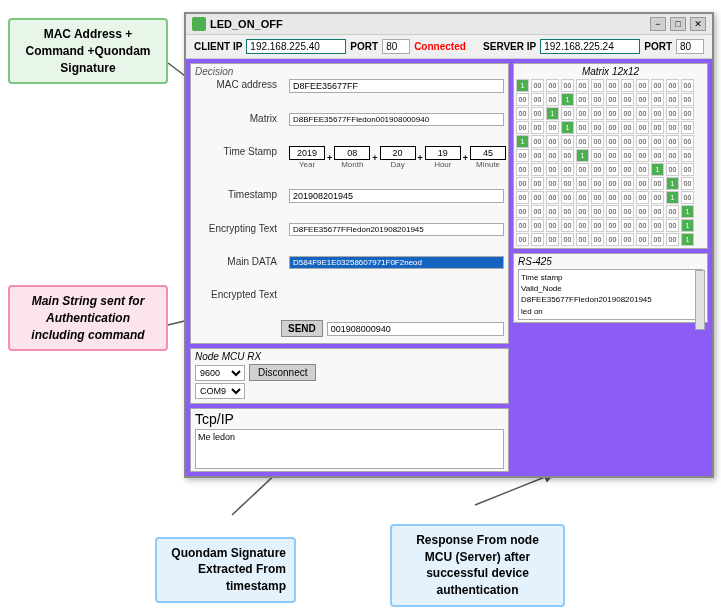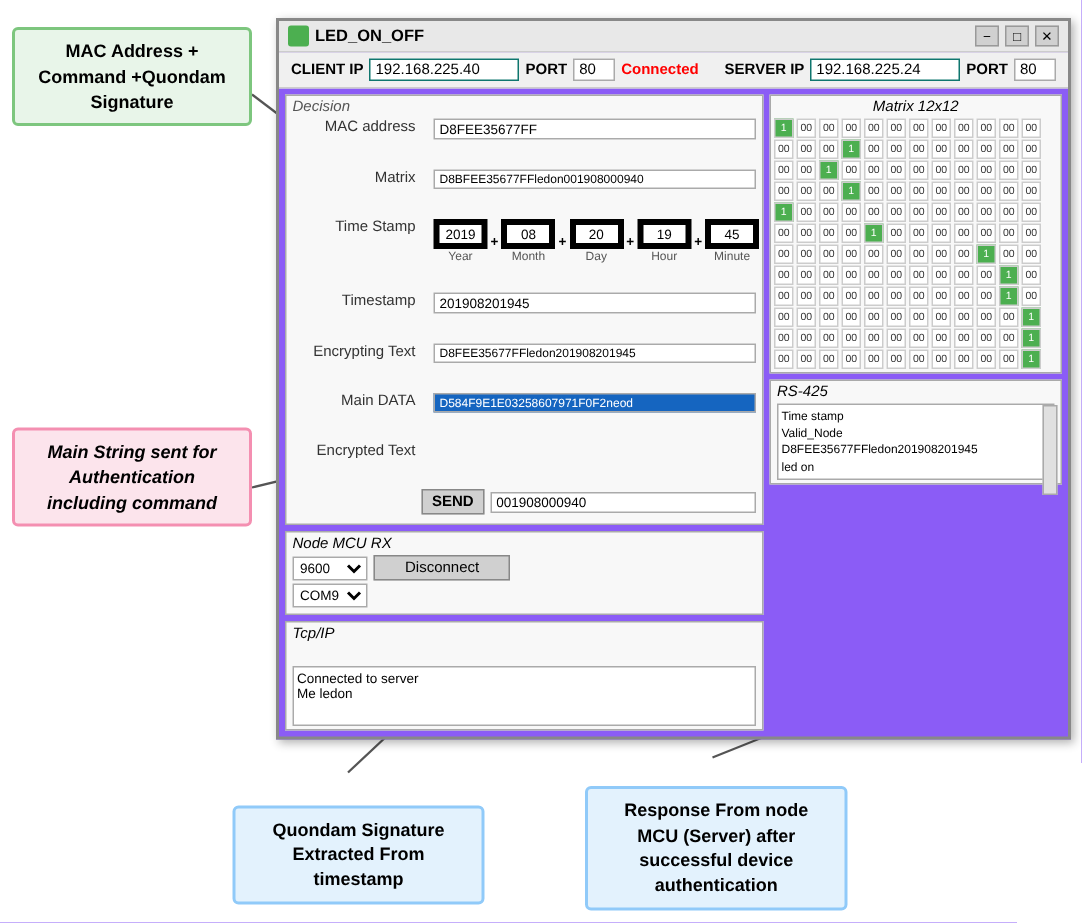--- a/index.html
+++ b/index.html
@@ -185,7 +185,7 @@
       font-size: 9px;
     }
     .ts-input {
-      border: 4px solid #000000;
+      border: 1px solid #000000;
       background: #fff;
       padding: 1px 2px;
       font-size: 9px;

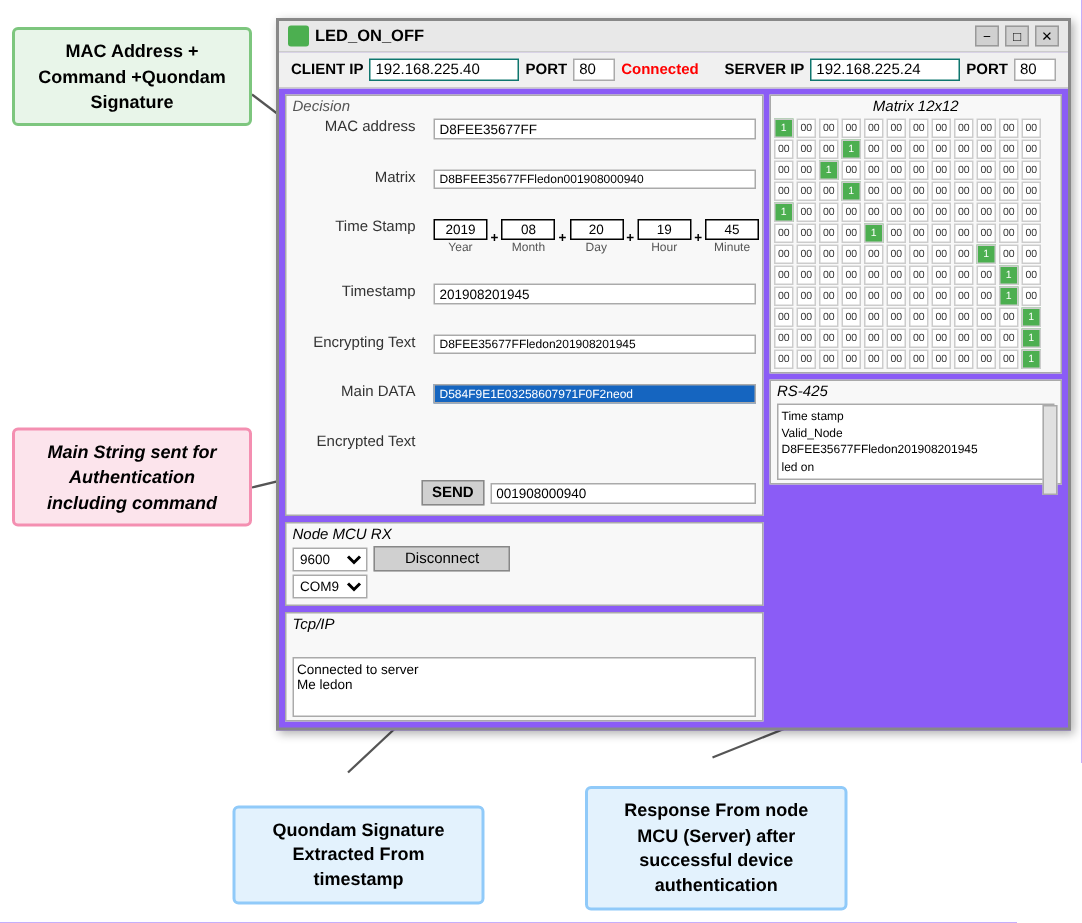--- a/index.html
+++ b/index.html
@@ -252,7 +252,7 @@
     .disconnect-btn {
       background: #d0d0d0;
       border: 1px solid #888;
-      padding: 2px 20px;
+      padding: 2px 8px;
       font-size: 10px;
       cursor: pointer;
     }

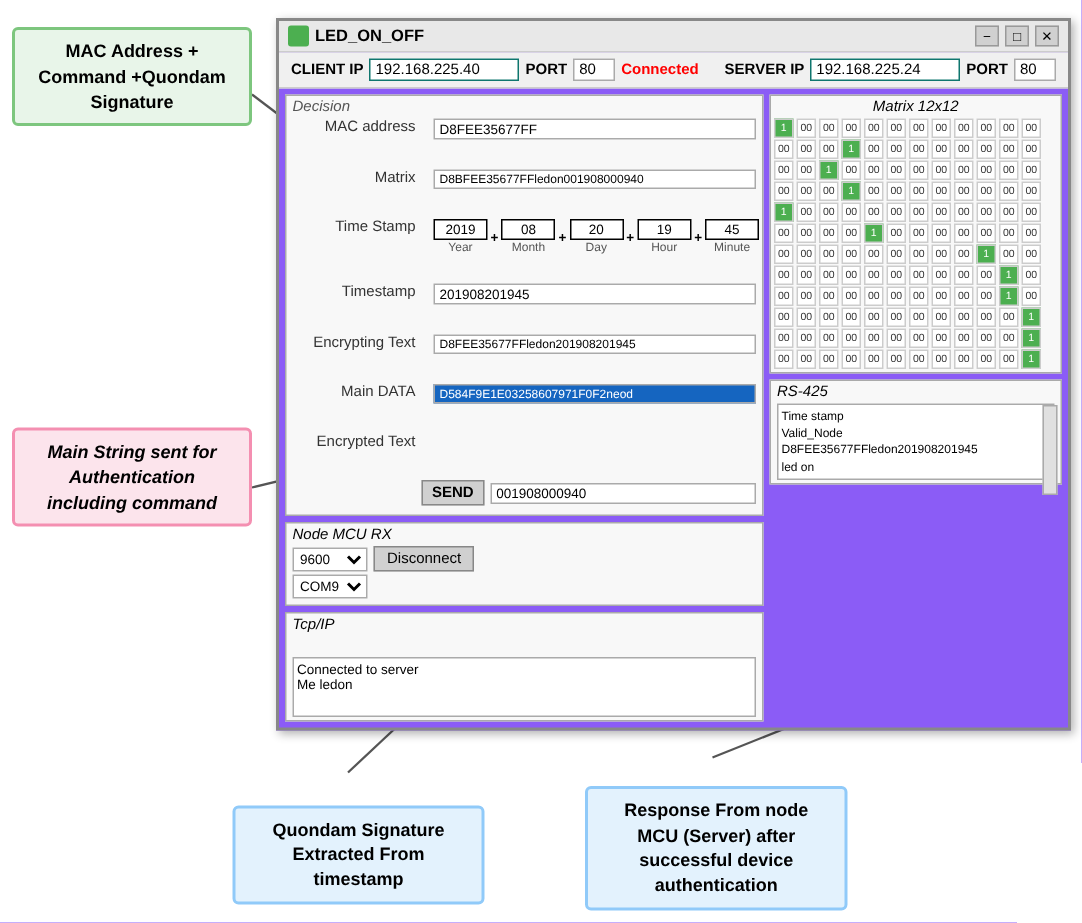--- a/index.html
+++ b/index.html
@@ -264,9 +264,8 @@
       background: #f8f8f8;
     }
     .tcpip-label {
-      font-size: 10px;
-      font-style: italic;
-      margin-bottom: 16px;
+      font-size: 14px;
+      margin-bottom: 2px;
     }
     .tcpip-log {
       border: 1px solid #aaa;

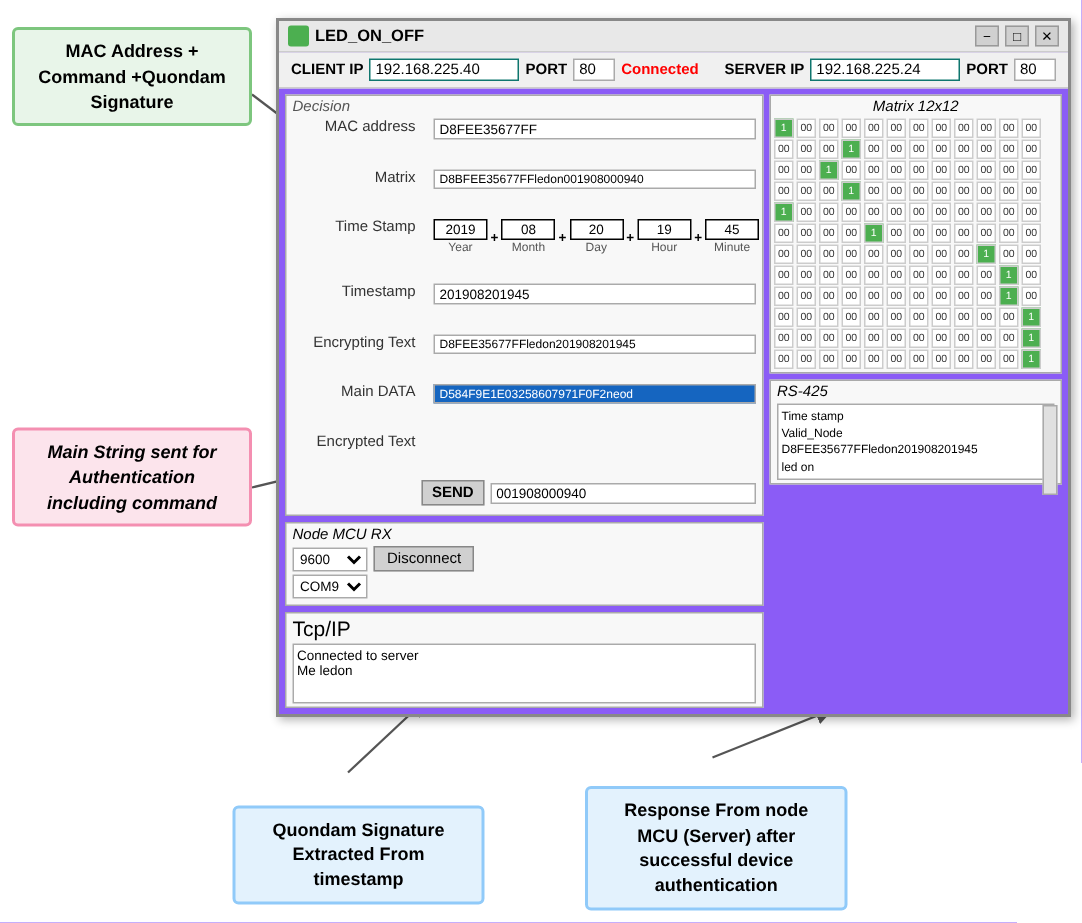--- a/index.html
+++ b/index.html
@@ -498,7 +498,6 @@
       <div class="tcpip-box">
         <div class="tcpip-label">Tcp/IP</div>
         <div class="tcpip-log">
-          <div>Connected to server</div>
           <div>Me ledon</div>
         </div>
       </div>

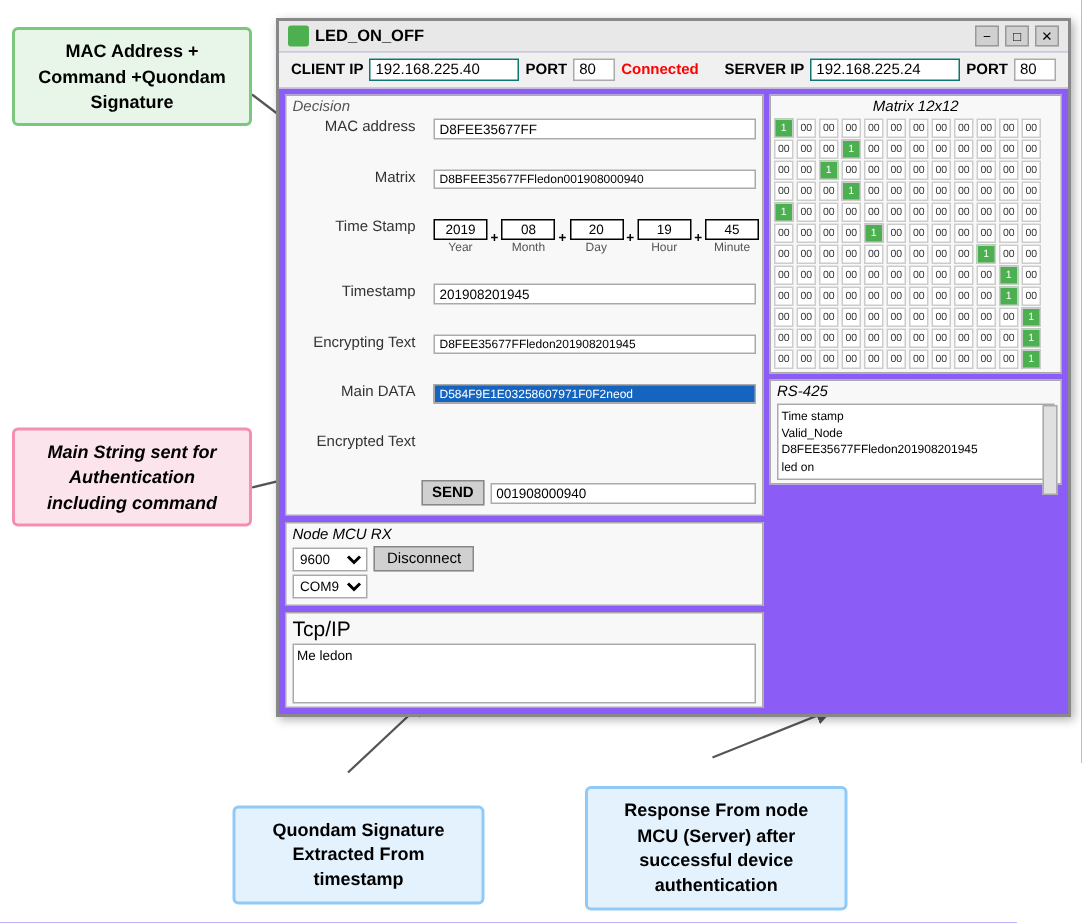--- a/index.html
+++ b/index.html
@@ -671,7 +671,7 @@
   </div>
 </div>
 
-<div class="annotation-box blue" style="position:absolute; bottom:12px; left:155px; width:168px;">
+<div class="annotation-box blue" style="position:absolute; bottom:12px; left:155px; width:141px;text-align:right;">
   <span style="white-space:pre-line;">Quondam Signature
 Extracted From
 timestamp</span>

